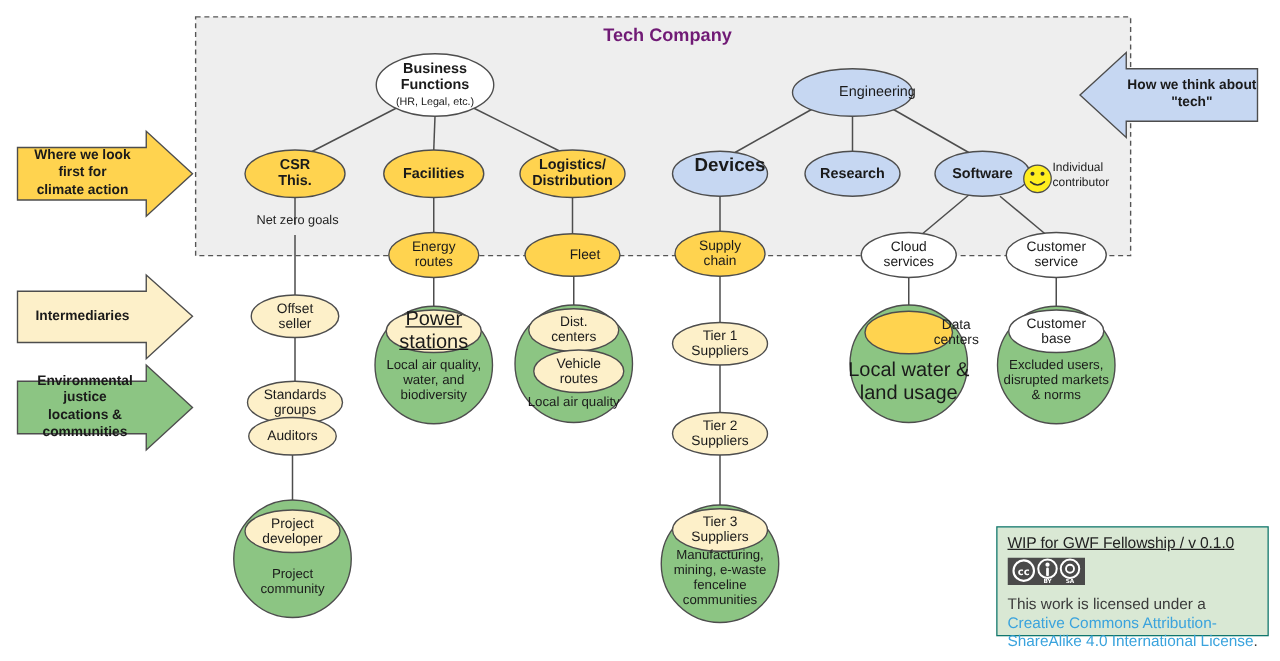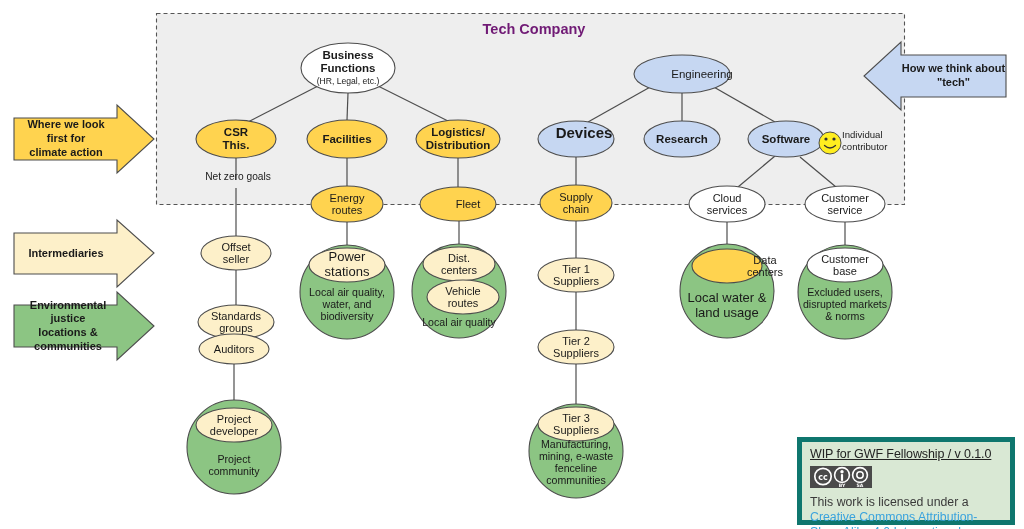--- a/index.html
+++ b/index.html
@@ -212,7 +212,7 @@
   <div class="node-label" style="left:538px;top:334px;width:76px;height:26px;font-size:11px;">Tier 2
 Suppliers</div>
 
-  <div class="node-label" style="left:309px;top:252px;width:76px;height:26px;font-size:13px;">Power
+  <div class="node-label" style="left:309px;top:252px;width:76px;height:26px;font-size:16px;text-decoration:underline;">Power
 stations</div>
   <div class="node-label" style="left:423px;top:251px;width:72px;height:26px;font-size:11px;">Dist.
 centers</div>

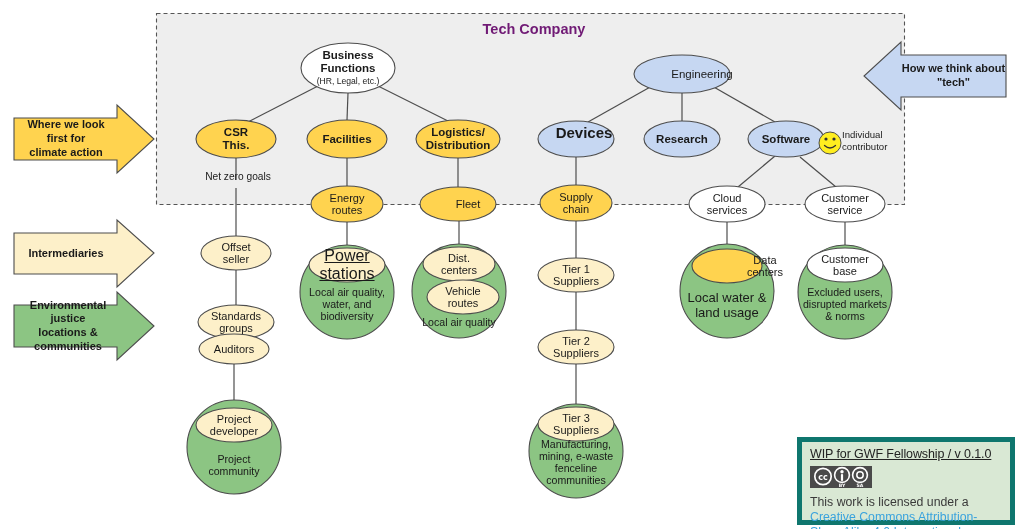--- a/index.html
+++ b/index.html
@@ -232,7 +232,7 @@
 water, and
 biodiversity</div>
   <div class="node-label" style="left:405px;top:316px;width:108px;height:14px;font-size:10.6px;">Local air quality</div>
-  <div class="node-label" style="left:673px;top:292px;width:108px;height:27px;font-size:13px;">Local water &amp;
+  <div class="node-label" style="left:673px;top:292px;width:108px;height:27px;font-size:16px;">Local water &amp;
 land usage</div>
   <div class="node-label" style="left:789px;top:285px;width:112px;height:40px;font-size:10.6px;">Excluded users,
 disrupted markets

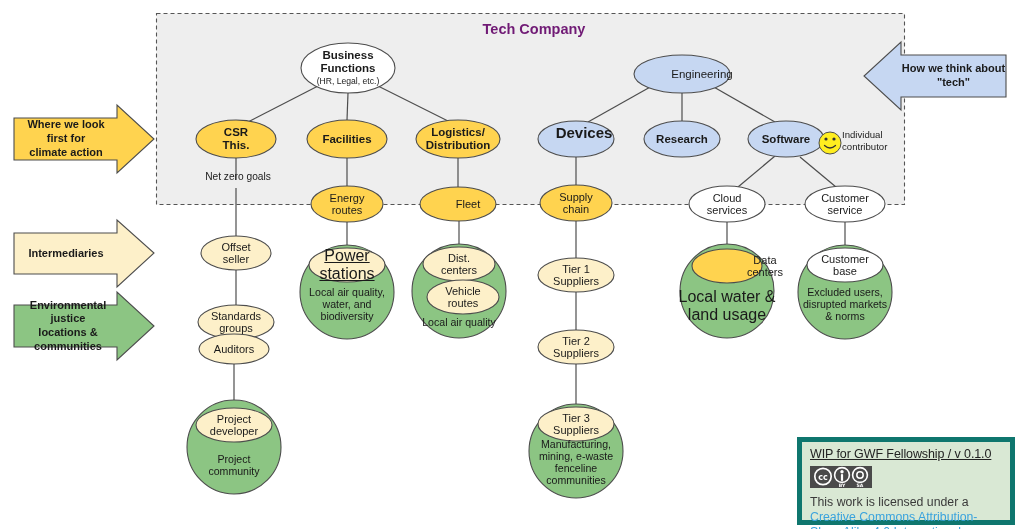--- a/index.html
+++ b/index.html
@@ -18,8 +18,8 @@
   .txt-bold{font-weight:bold;}
   
   #license-card{
-    position:absolute;left:797px;top:437px;width:218px;height:88px;
-    background:#d9e8d4;border:5px solid #0f766e;
+    position:absolute;left:797px;top:421px;width:218px;height:88px;
+    background:#d9e8d4;border:1px solid #0f766e;
     padding:5px 6px 0 8px;box-sizing:border-box;
   }
   #license-title{

